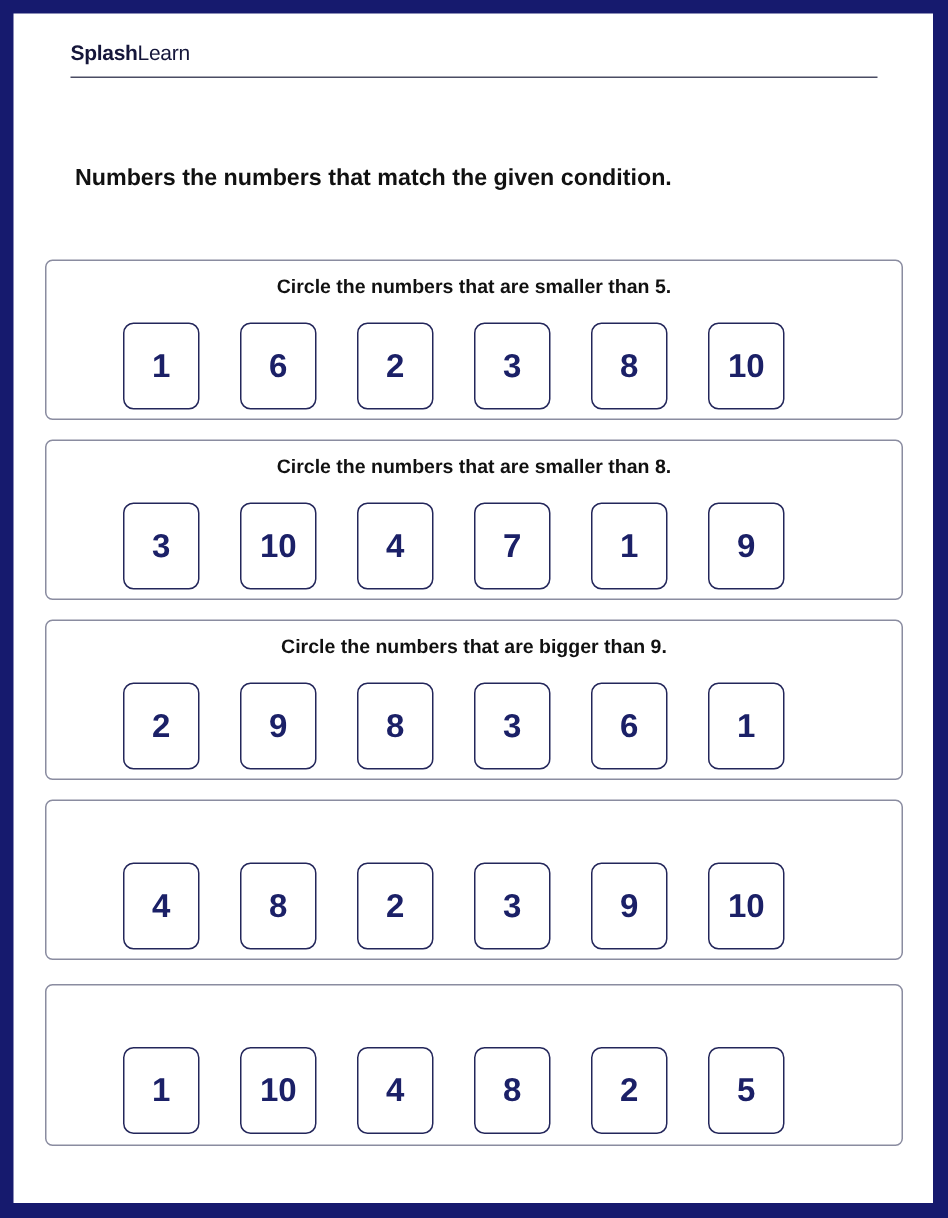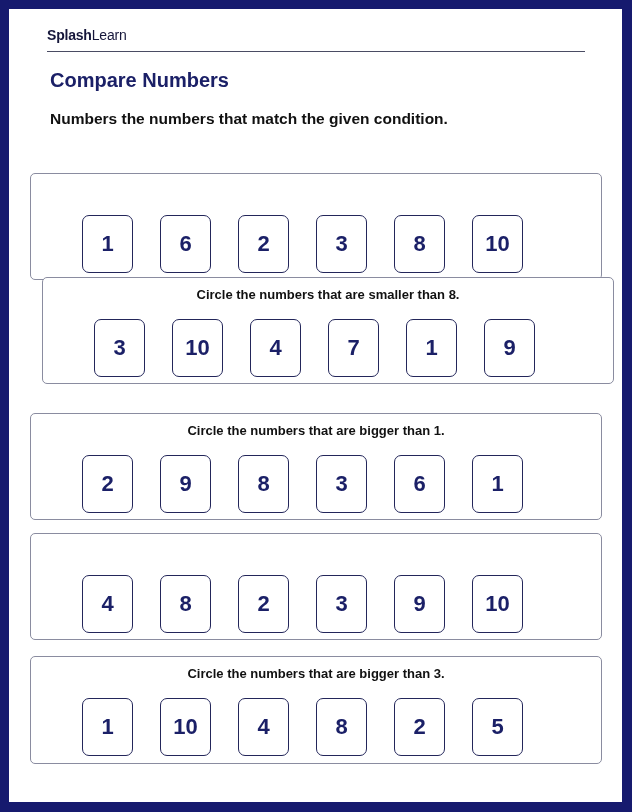--- a/index.html
+++ b/index.html
@@ -82,7 +82,6 @@
 <div class="page">
   <div class="brand"><span class="b1">Splash</span><span class="b2">Learn</span></div>
   <div class="rule"></div>
-  <div class="title">Compare Numbers</div>
   <div class="instructions">Numbers the numbers that match the given condition.</div>
 
   <div class="section" style="top:164px;">

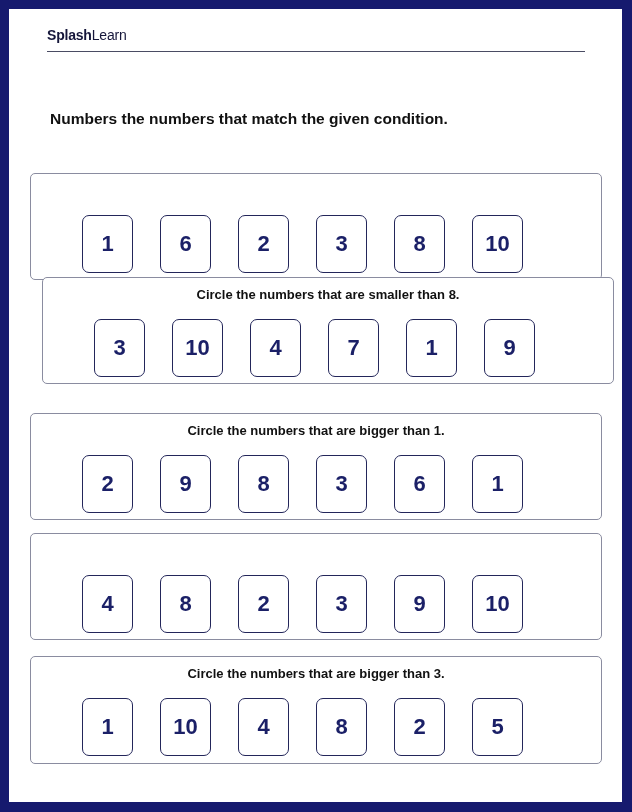--- a/index.html
+++ b/index.html
@@ -85,6 +85,7 @@
   <div class="instructions">Numbers the numbers that match the given condition.</div>
 
   <div class="section" style="top:164px;">
+    <div class="section-prompt">Circle the numbers that are smaller than 5.</div>
     <div class="num-box" style="left:51px;">1</div>
     <div class="num-box" style="left:129px;">6</div>
     <div class="num-box" style="left:207px;">2</div>

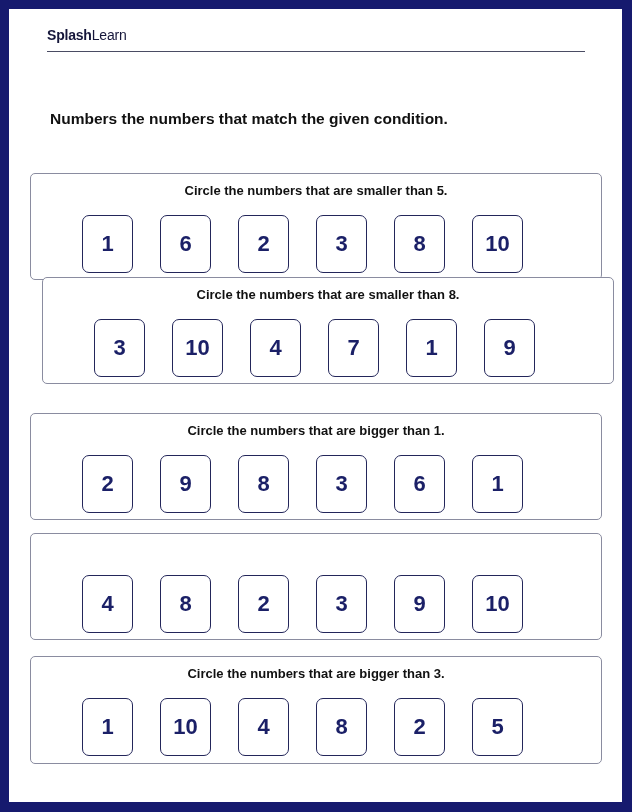--- a/index.html
+++ b/index.html
@@ -94,7 +94,7 @@
     <div class="num-box" style="left:441px;">10</div>
   </div>
 
-  <div class="section" style="top:268px;margin-left:12px;">
+  <div class="section" style="top:284px;">
     <div class="section-prompt">Circle the numbers that are smaller than 8.</div>
     <div class="num-box" style="left:51px;">3</div>
     <div class="num-box" style="left:129px;">10</div>

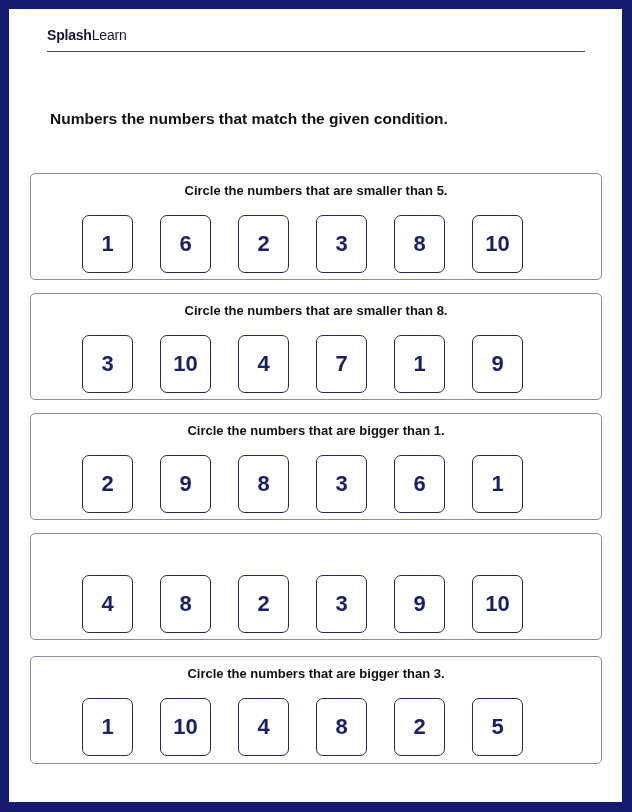--- a/index.html
+++ b/index.html
@@ -105,7 +105,7 @@
   </div>
 
   <div class="section" style="top:404px;">
-    <div class="section-prompt">Circle the numbers that are bigger than 1.</div>
+    <div class="section-prompt">Circle the numbers that are bigger than 9.</div>
     <div class="num-box" style="left:51px;">2</div>
     <div class="num-box" style="left:129px;">9</div>
     <div class="num-box" style="left:207px;">8</div>

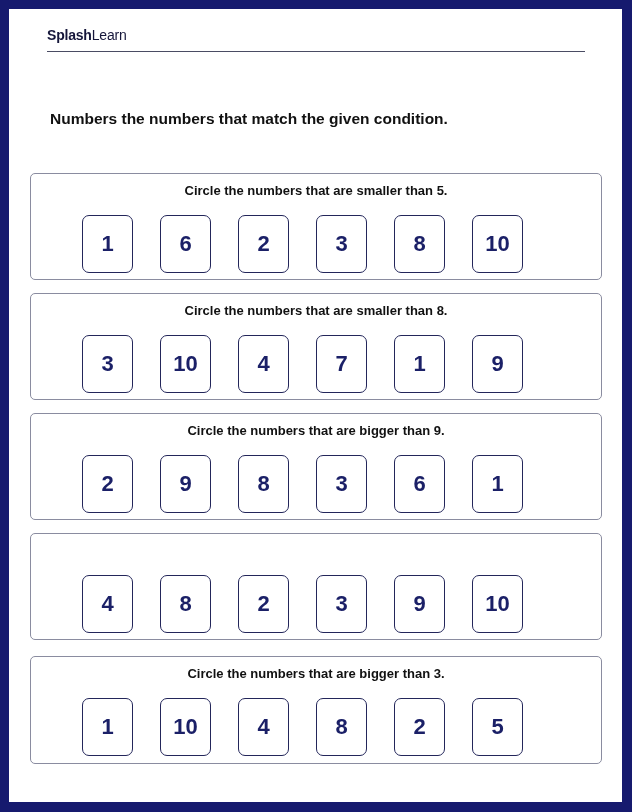--- a/index.html
+++ b/index.html
@@ -124,7 +124,6 @@
   </div>
 
   <div class="section" style="top:647px; height:108px;">
-    <div class="section-prompt">Circle the numbers that are bigger than 3.</div>
     <div class="num-box" style="left:51px;">1</div>
     <div class="num-box" style="left:129px;">10</div>
     <div class="num-box" style="left:207px;">4</div>

